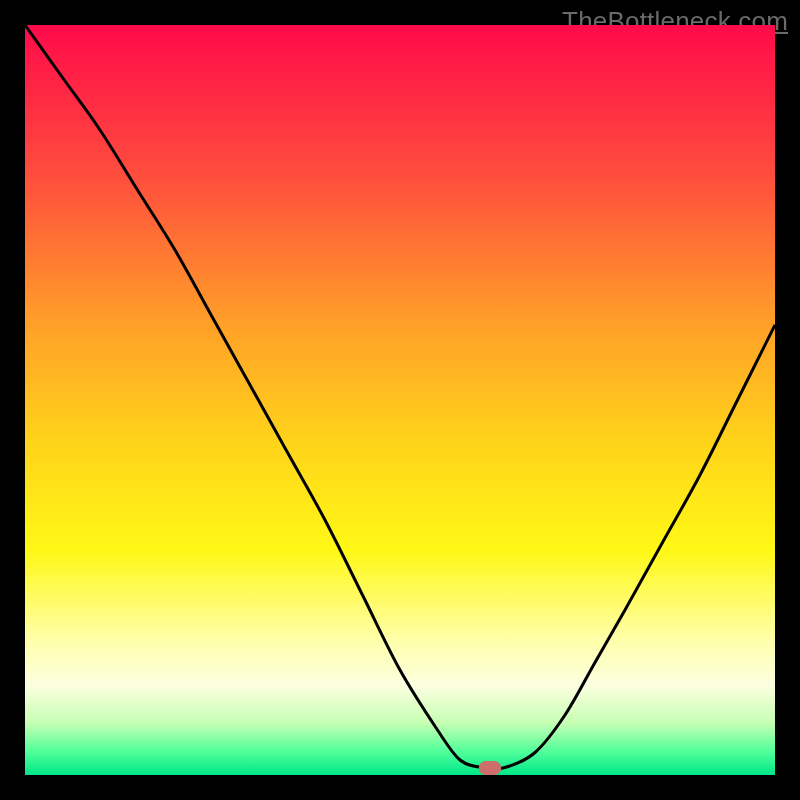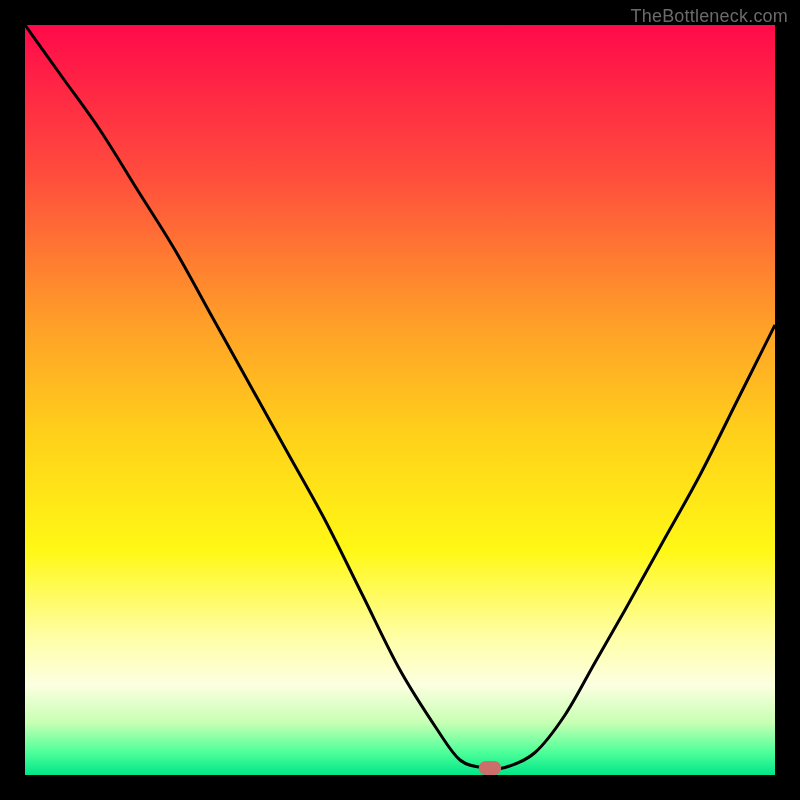--- a/index.html
+++ b/index.html
@@ -16,9 +16,10 @@
     top: 6px;
     right: 12px;
     color: #6a6a6a;
-    font-size: 18px;
+    font-size: 26px;
     font-weight: 500;
     letter-spacing: 0.2px;
+    text-decoration: underline;
   }
   .plot-area {
     position: absolute;

